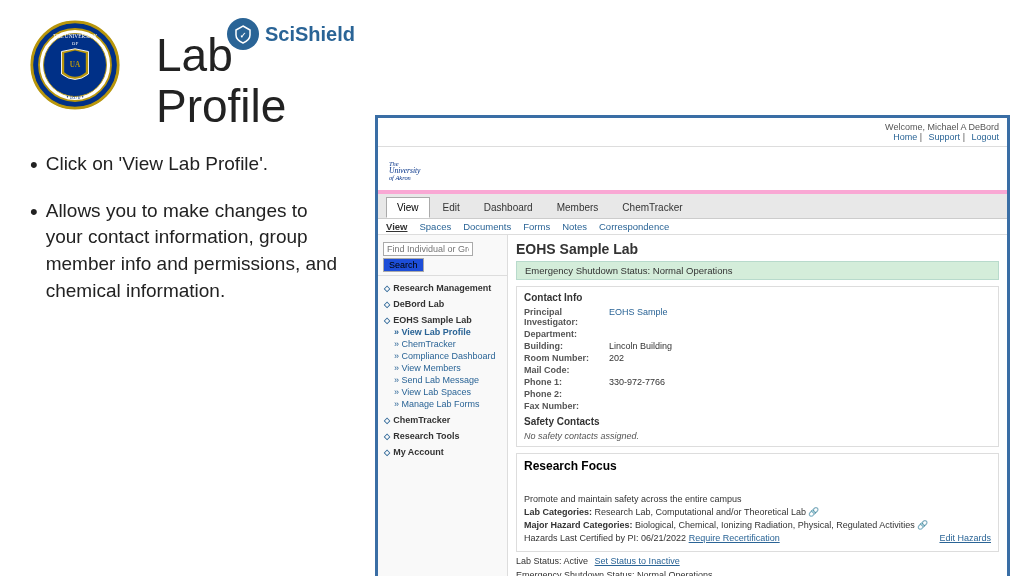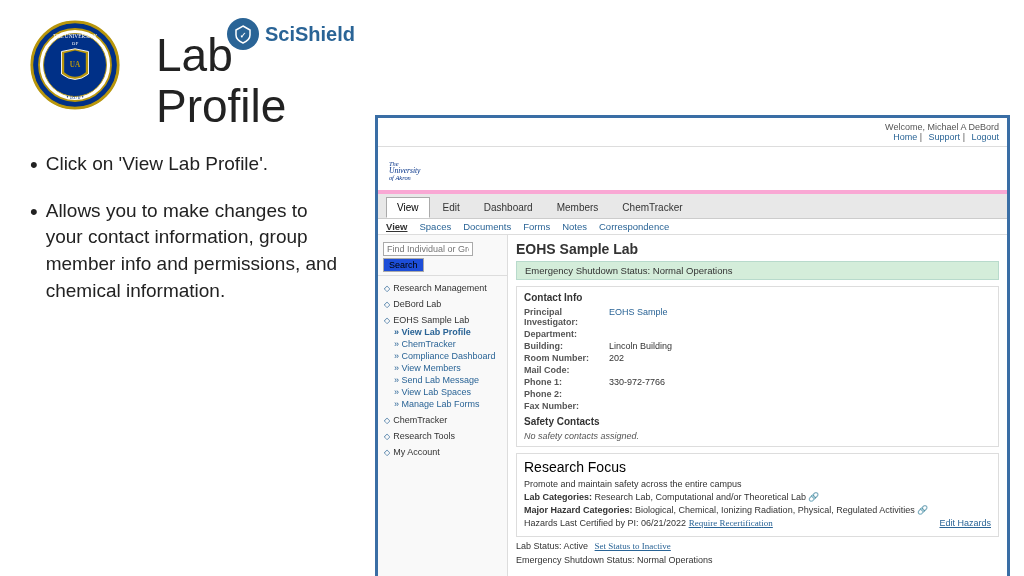--- a/index.html
+++ b/index.html
@@ -211,7 +211,7 @@
     }
     .sidebar-section .section-header {
       color: #333;
-      font-weight: normal;
+      font-weight: bold;
       padding: 1px 0;
       display: flex;
       align-items: center;

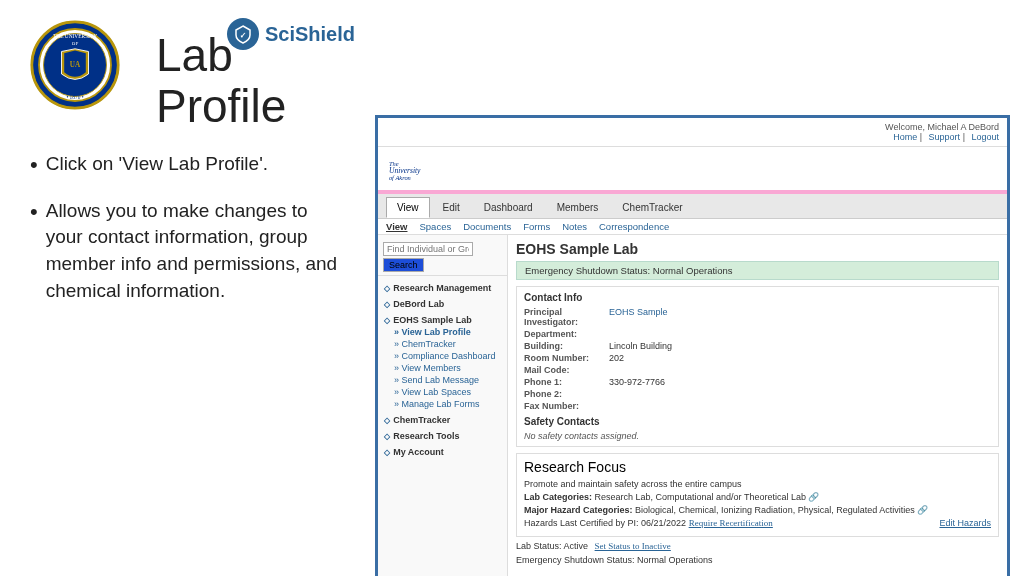--- a/index.html
+++ b/index.html
@@ -297,9 +297,9 @@
       font-size: 9px;
     }
     .research-title {
-      font-weight: normal;
-      font-size: 14px;
-      margin-bottom: 4px;
+      font-weight: bold;
+      font-size: 12px;
+      margin-bottom: 21px;
     }
     .research-row {
       margin-bottom: 3px;

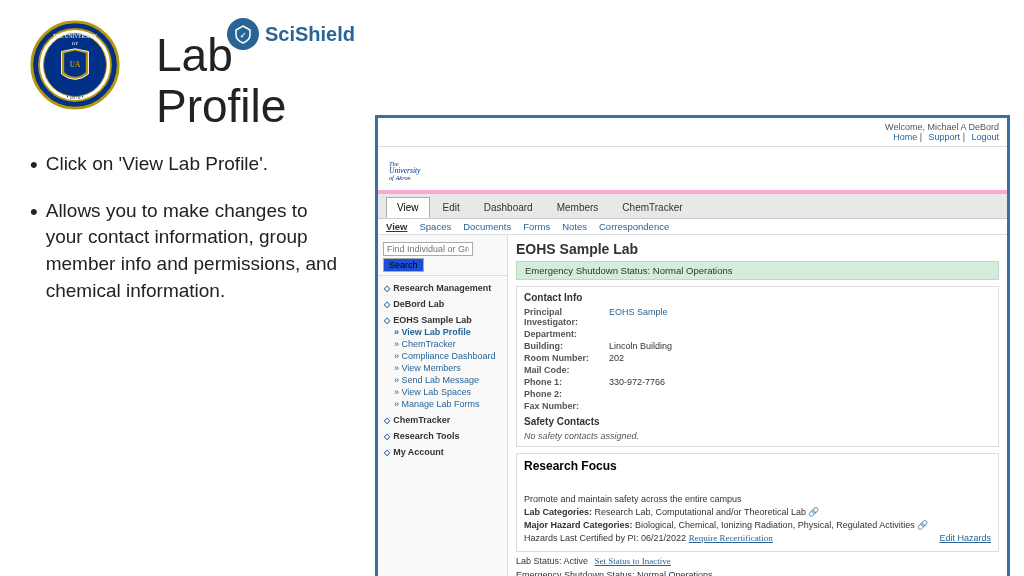--- a/index.html
+++ b/index.html
@@ -312,7 +312,6 @@
       color: #2a6496;
       text-decoration: underline;
       cursor: pointer;
-      font-family: Liberation Serif, serif;
     }
     .edit-link {
       color: #2a6496;

